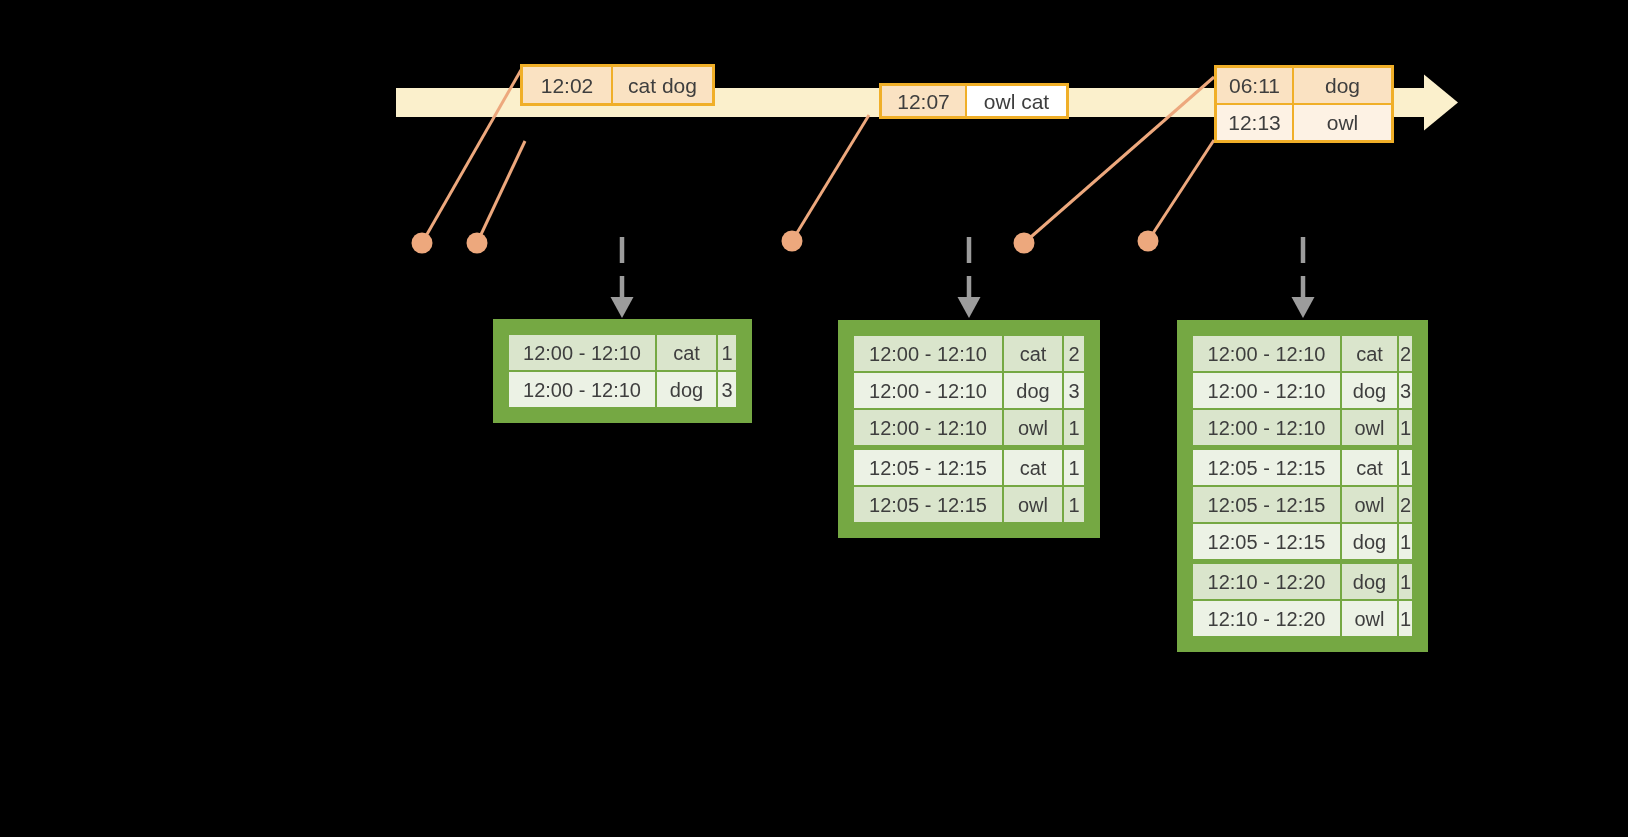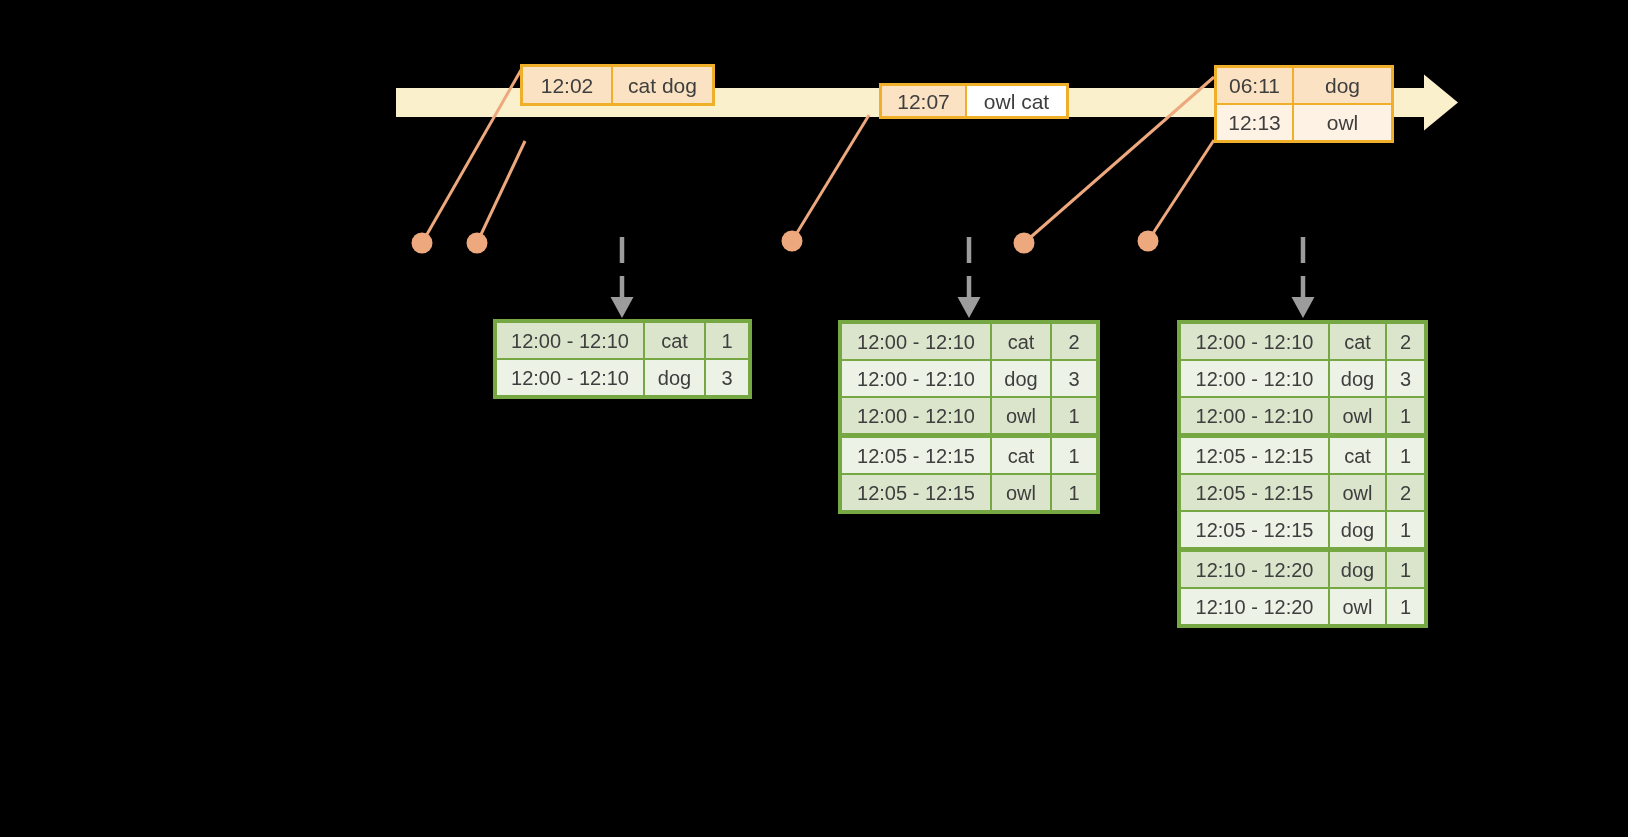--- a/index.html
+++ b/index.html
@@ -11,7 +11,7 @@
   #gfx{position:absolute;left:0;top:0;}
   .evt-table,.res-table{position:absolute;display:flex;flex-direction:column;box-sizing:border-box;}
   .evt-table{padding:3px;}
-  .res-table{padding:4px;}
+  .res-table{padding:16px;}
   .evt-row,.res-row{display:grid;}
   .evt-row{grid-gap:2px;gap:2px;}
   .res-row{grid-gap:2px;gap:2px;}

